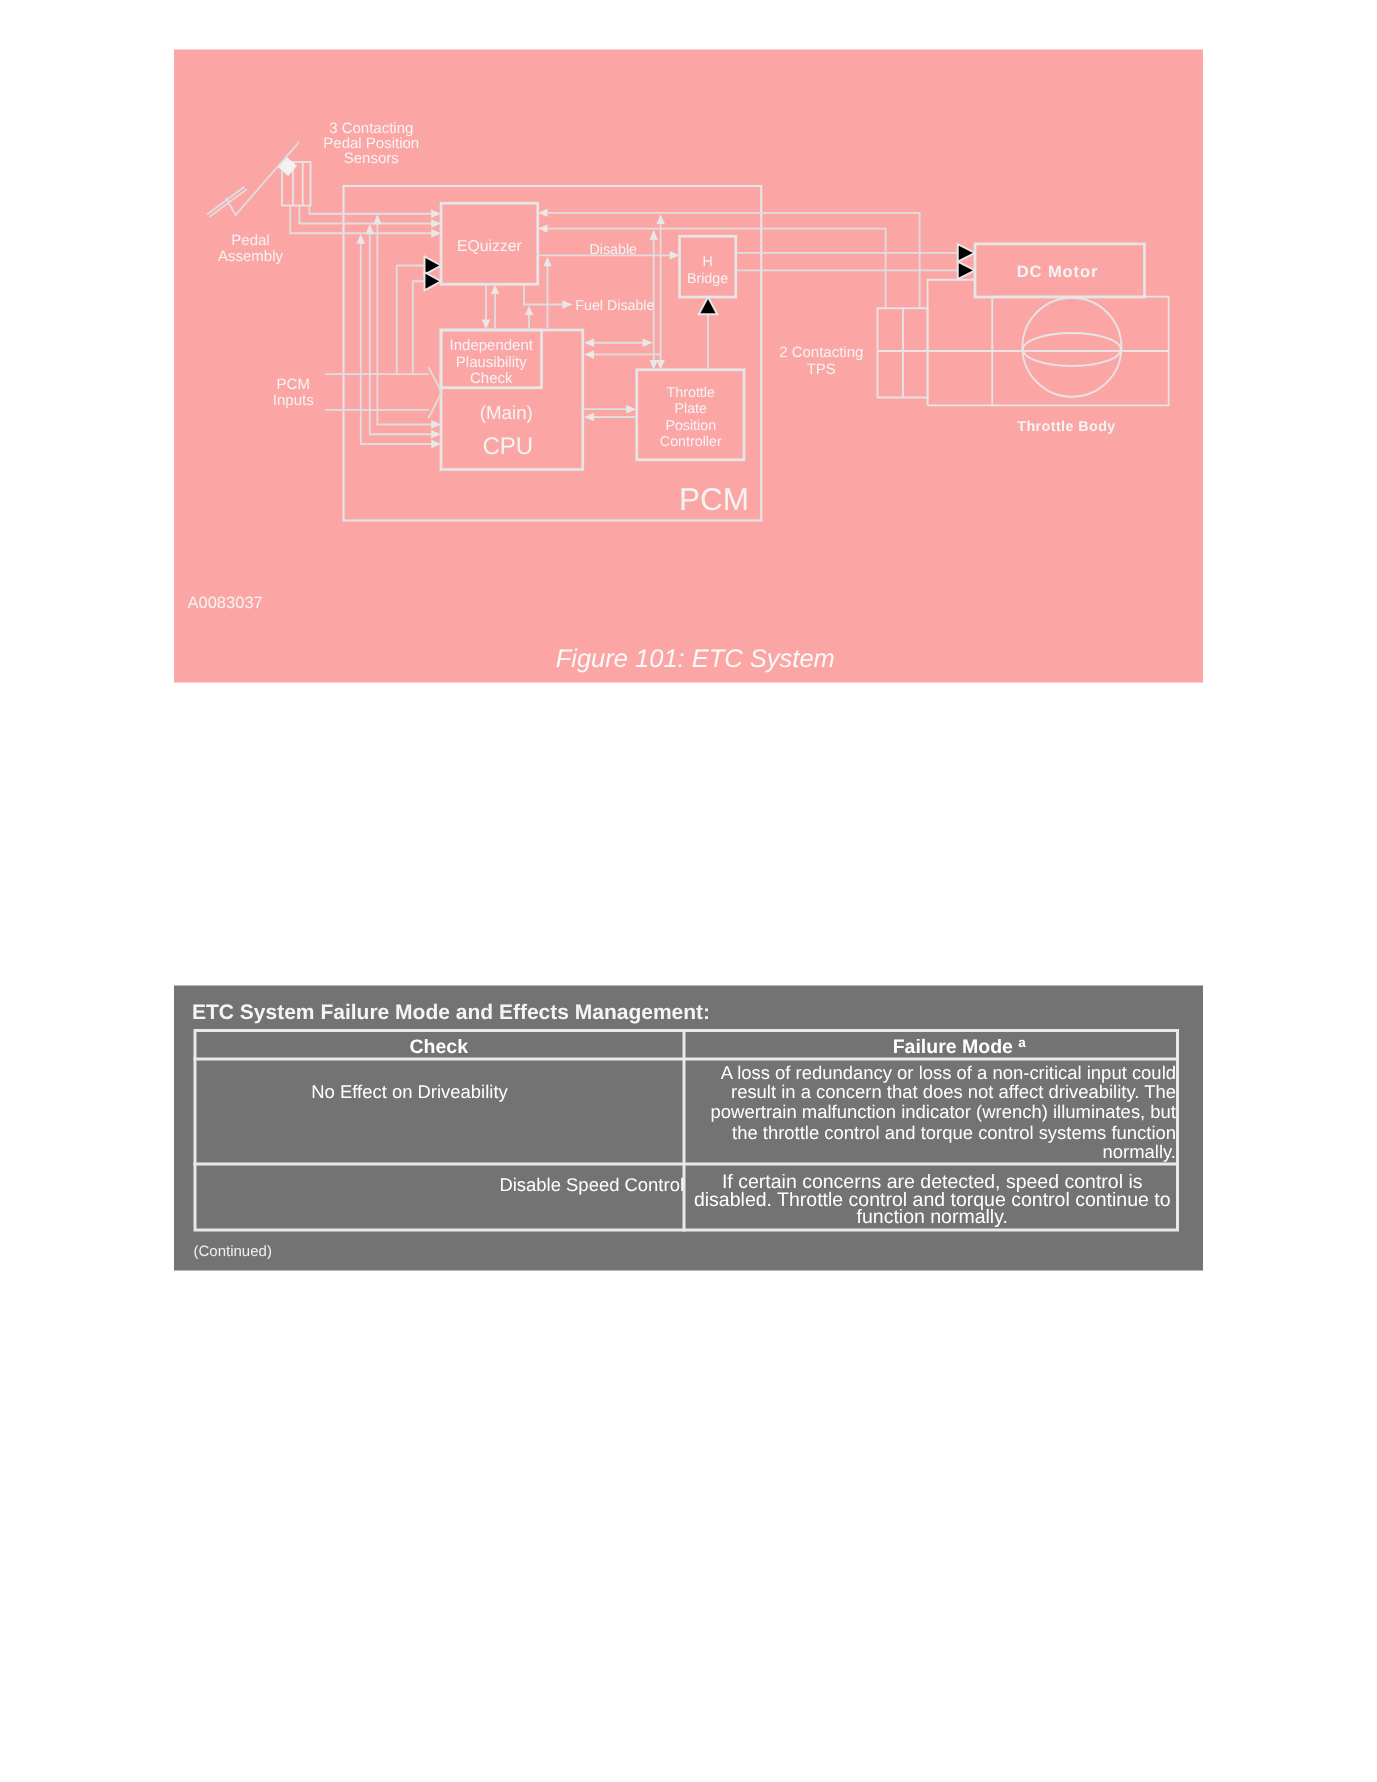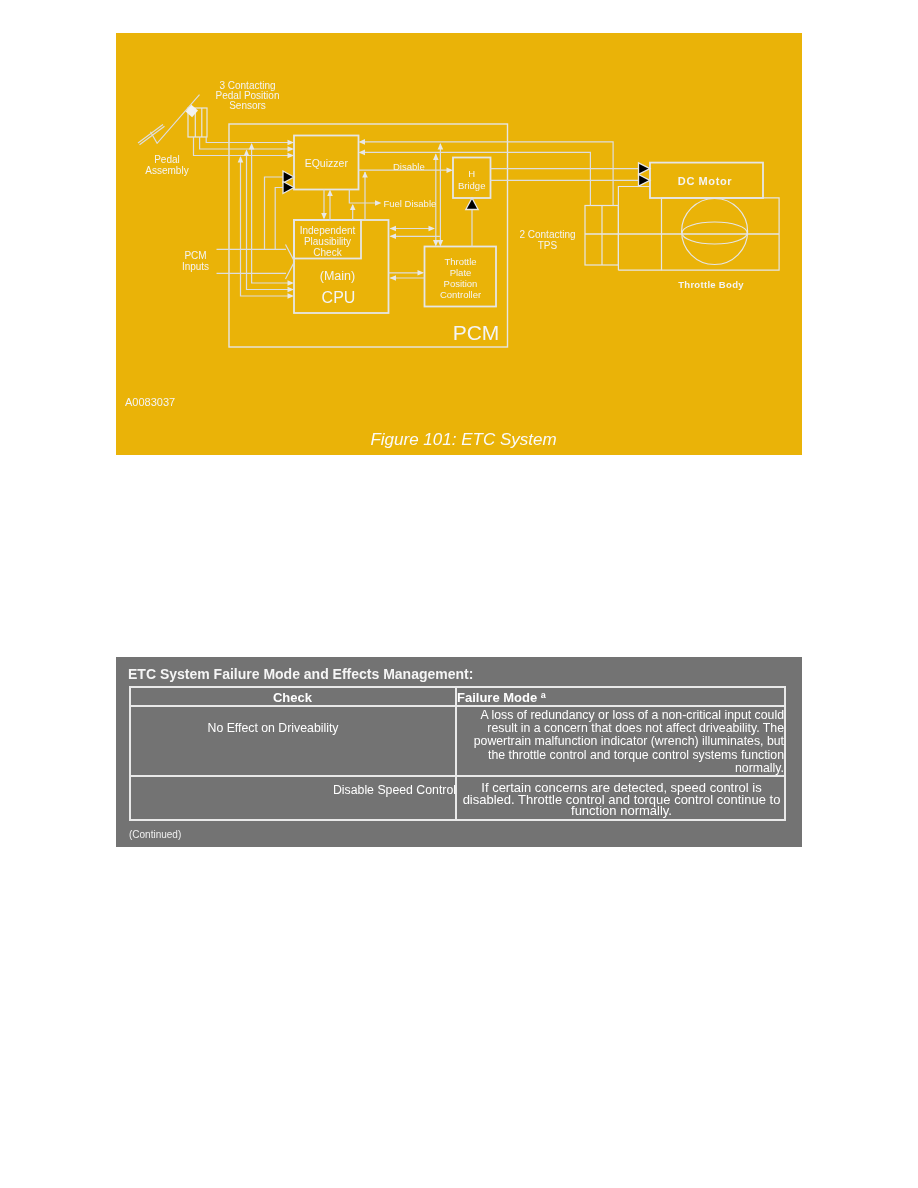--- a/index.html
+++ b/index.html
@@ -9,7 +9,7 @@
 </head>
 <body>
 
-<div class="abs" style="left:116px;top:33px;width:686px;height:422px;background:#eab308;">
+<div class="abs" style="left:116px;top:33px;width:686px;height:422px;background:#fca5a5;">
 <svg width="686" height="422" viewBox="0 0 686 422" style="position:absolute;left:0;top:0">
 <g fill="none" stroke="#e6e6e6" stroke-width="1.4">
 

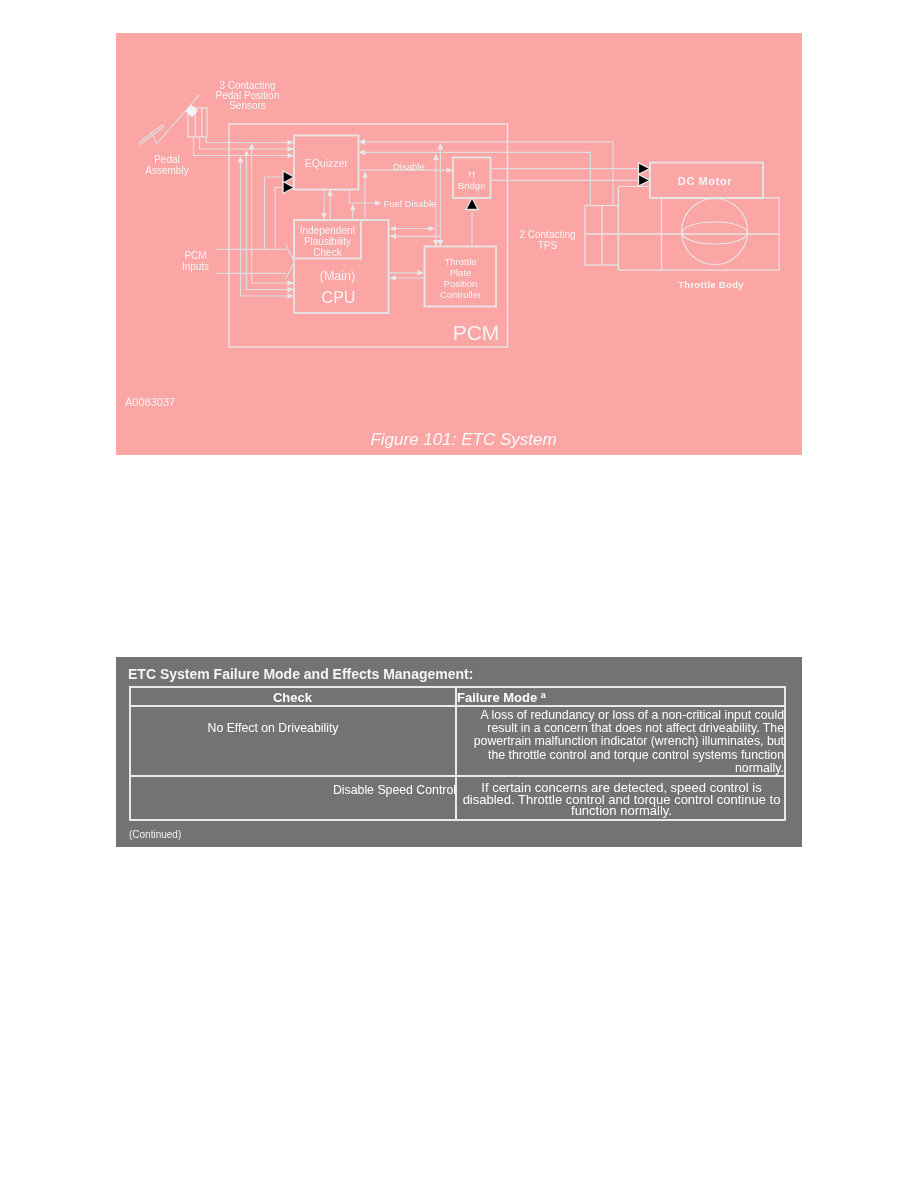--- a/index.html
+++ b/index.html
@@ -239,7 +239,7 @@
 
 <div class="abs" style="left:13px;top:32.5px;width:327px;text-align:center;font-size:13px;font-weight:bold;">Check</div>
 
-<div class="abs" style="left:341px;top:32.5px;width:365px;font-size:13px;font-weight:bold;">Failure Mode <span style="font-size:9px;vertical-align:4px;">a</span></div>
+<div class="abs" style="left:341px;top:32.5px;width:365px;text-align:center;font-size:13px;font-weight:bold;">Failure Mode <span style="font-size:9px;vertical-align:4px;">a</span></div>
 
 <div class="abs" style="left:13px;top:64px;width:288px;text-align:center;font-size:12.3px;">No Effect on Driveability</div>
 

